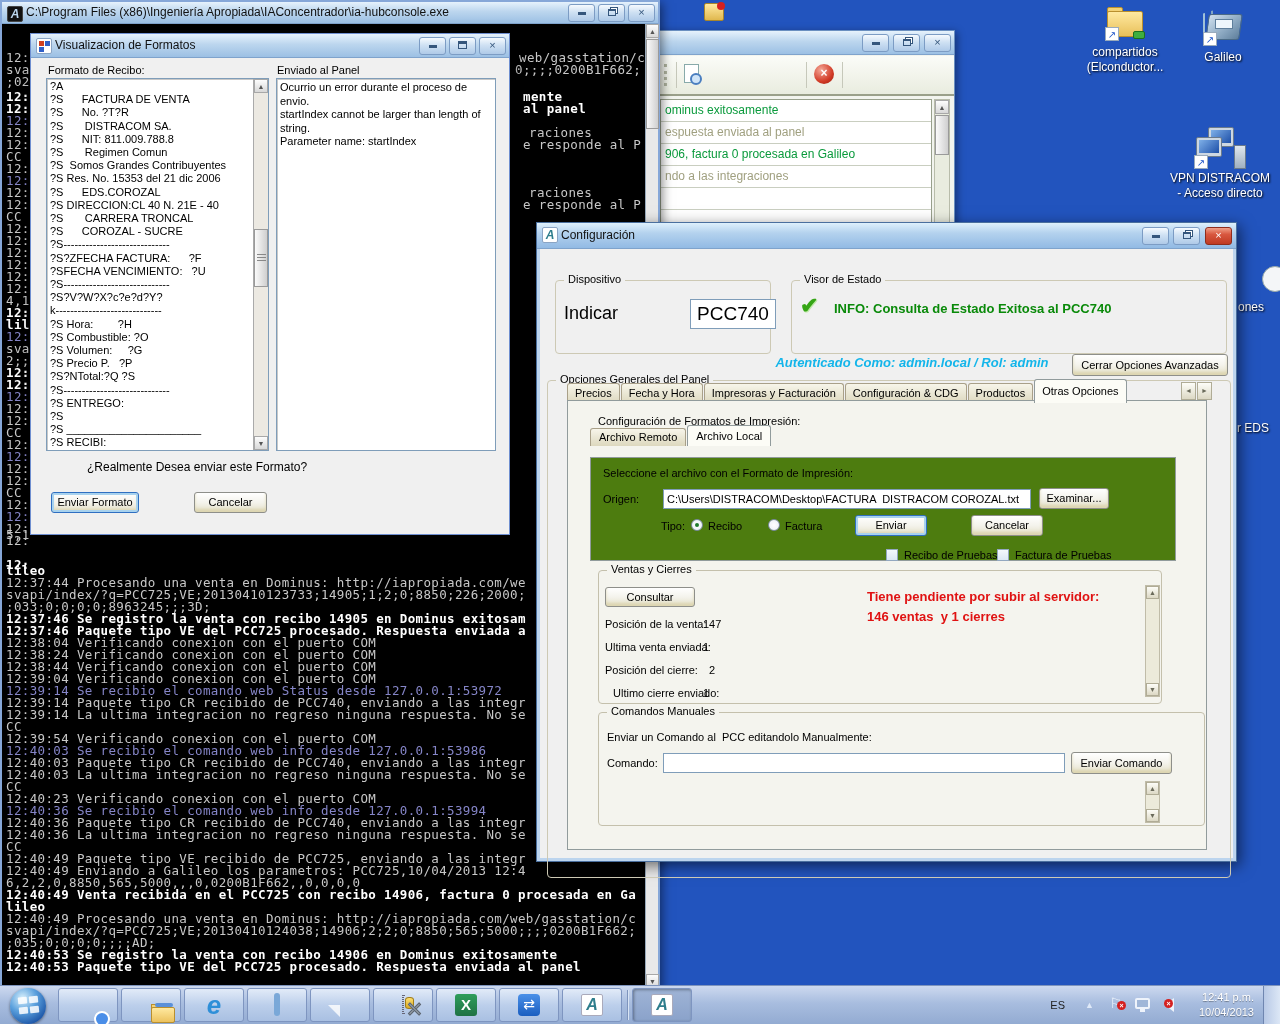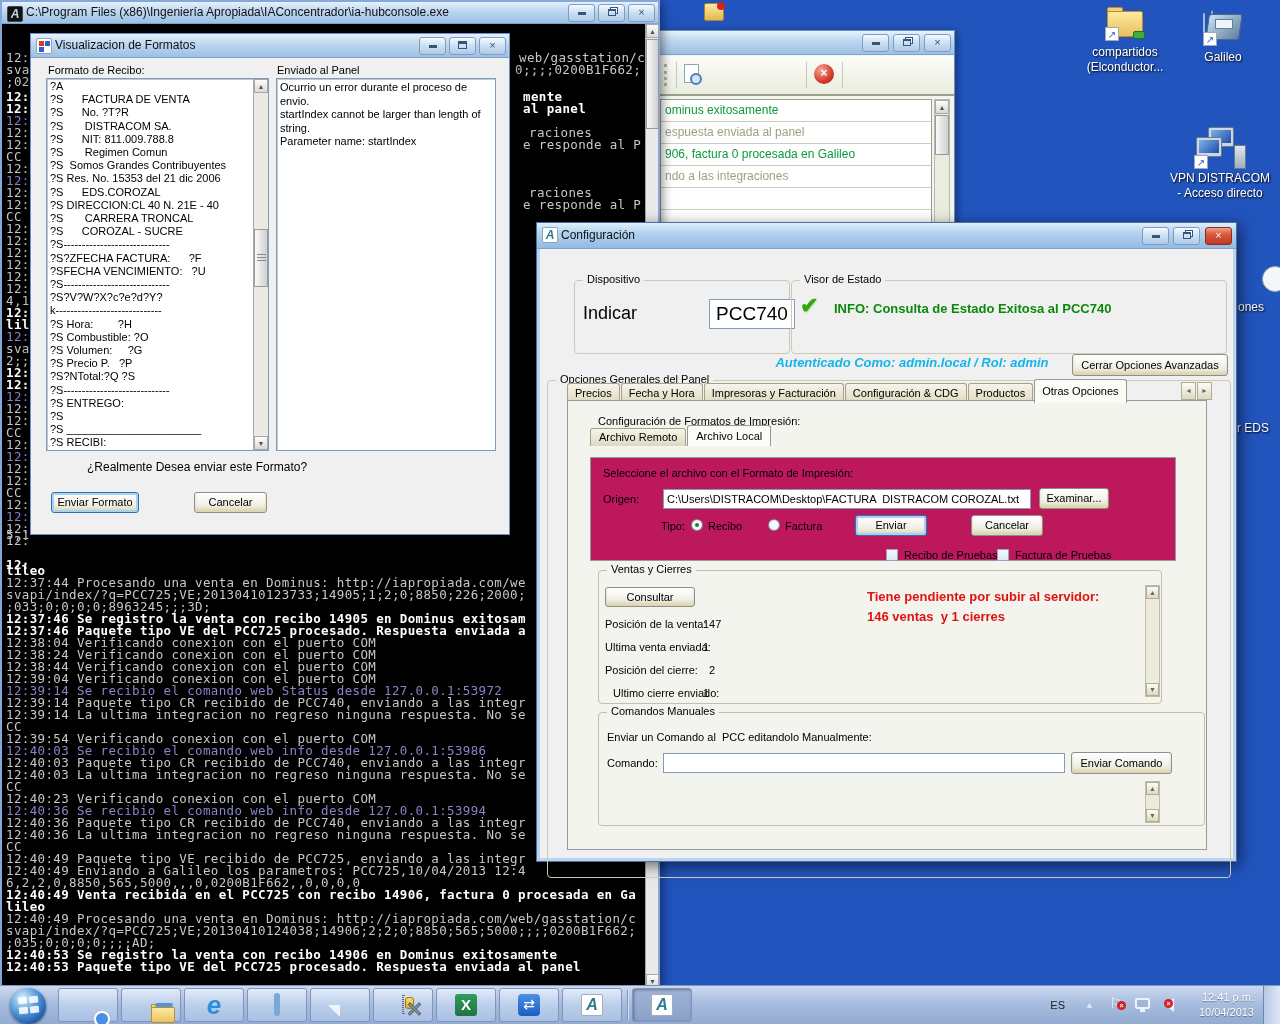--- a/index.html
+++ b/index.html
@@ -398,7 +398,7 @@
   </div>
   <div id="cfgclient">
 
-    <div class="gb" style="left:15px;top:31px;width:216px;height:74px;margin-left:19px;">
+    <div class="gb" style="left:15px;top:31px;width:216px;height:74px;">
       <span class="gb-t">Dispositivo</span>
       <div class="abs" style="left:8px;top:22px;font-size:18px;">Indicar</div>
       <div class="field" style="left:134px;top:18px;width:86px;height:30px;font-size:19px;text-align:center;line-height:24px;">PCC740</div>

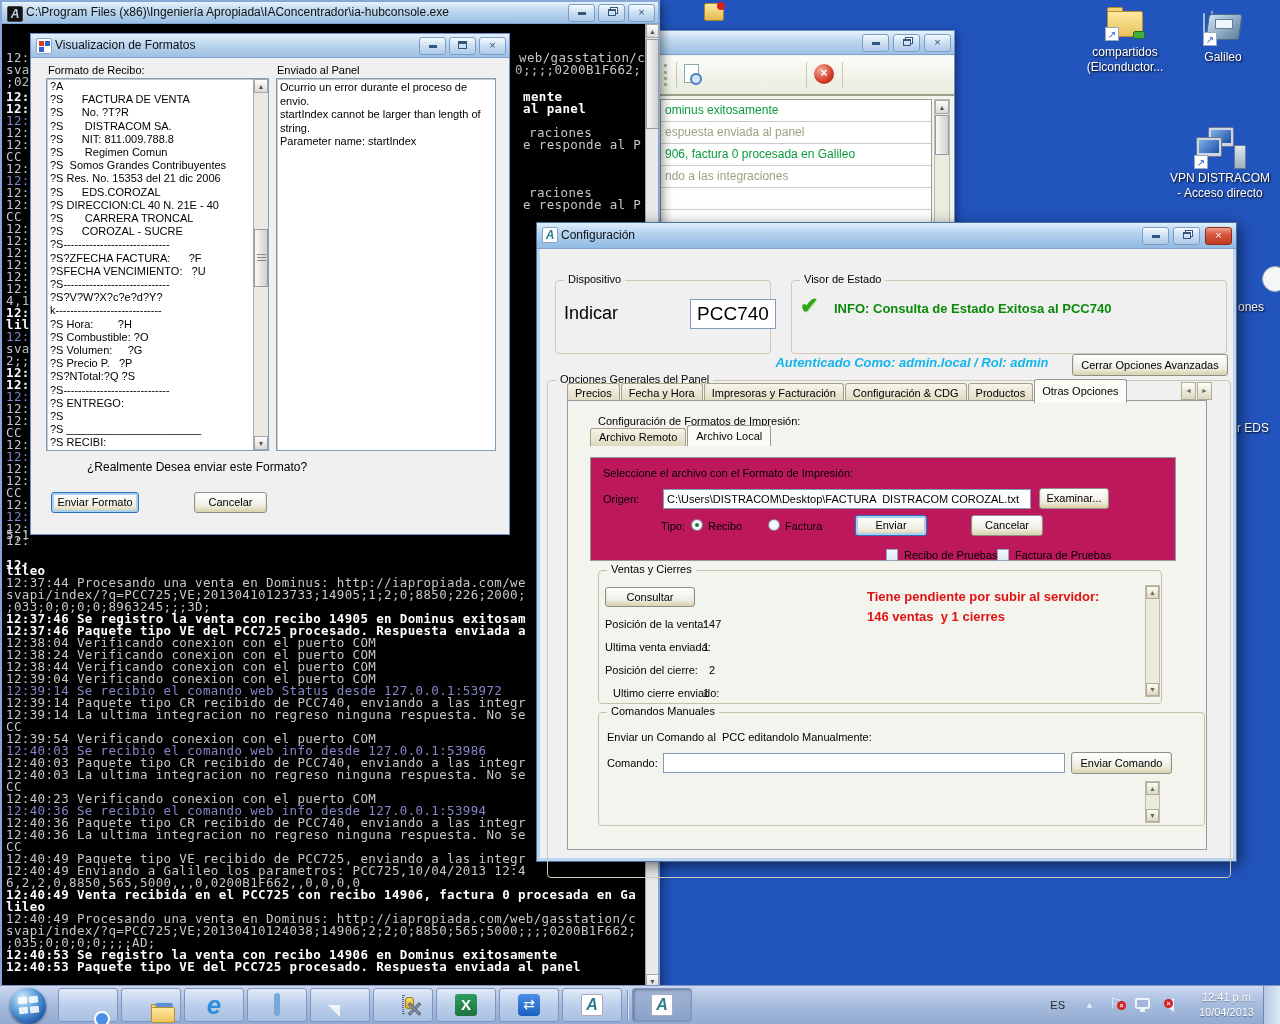--- a/index.html
+++ b/index.html
@@ -427,7 +427,7 @@
 
       <div class="abs" style="left:22px;top:24px;"><div class="subtab">Archivo Remoto</div><div class="subtab sel">Archivo Local</div></div>
 
-      <div class="tabpage" style="left:22px;top:56px;width:586px;height:104px;background:#be185d;">
+      <div class="tabpage" style="left:22px;top:56px;width:586px;height:104px;background:#4d7c0f;">
         <div class="lbl11 abs" style="left:12px;top:9px;">Seleccione el archivo con el Formato de Impresión:</div>
         <div class="lbl11 abs" style="left:12px;top:35px;">Origen:</div>
         <div class="field" style="left:72px;top:31px;width:368px;height:20px;line-height:15px;">C:\Users\DISTRACOM\Desktop\FACTURA  DISTRACOM COROZAL.txt</div>

